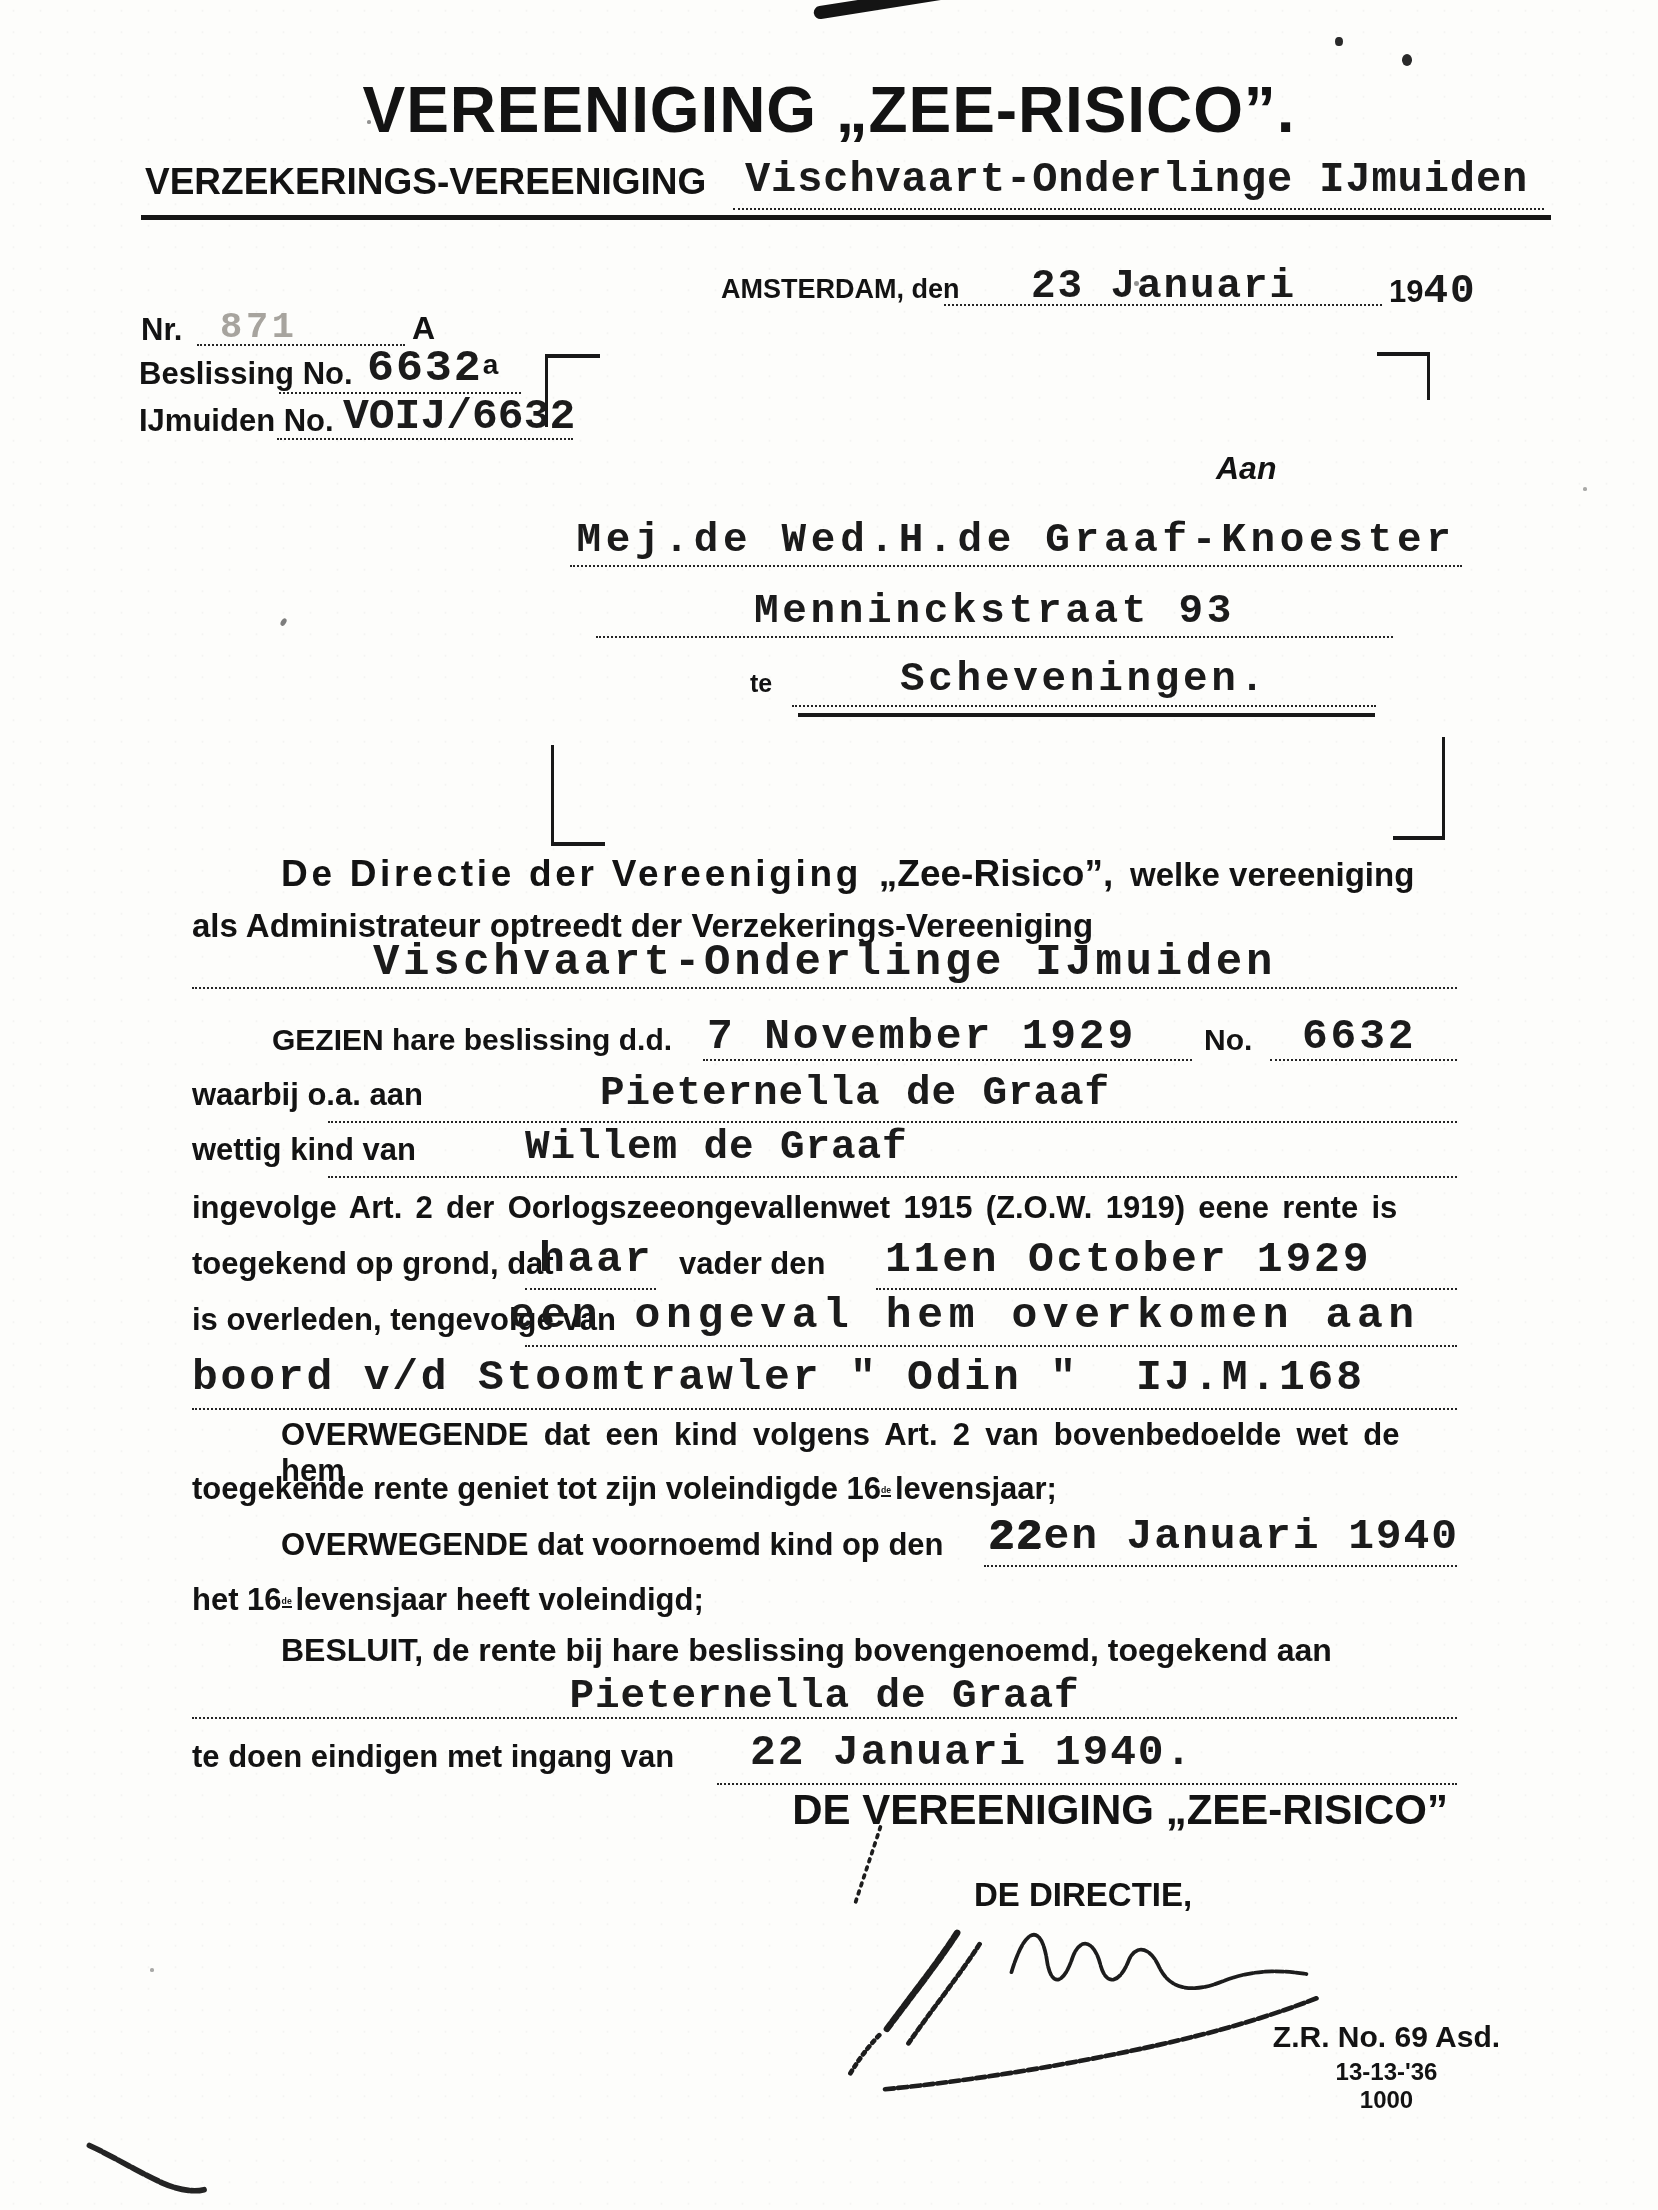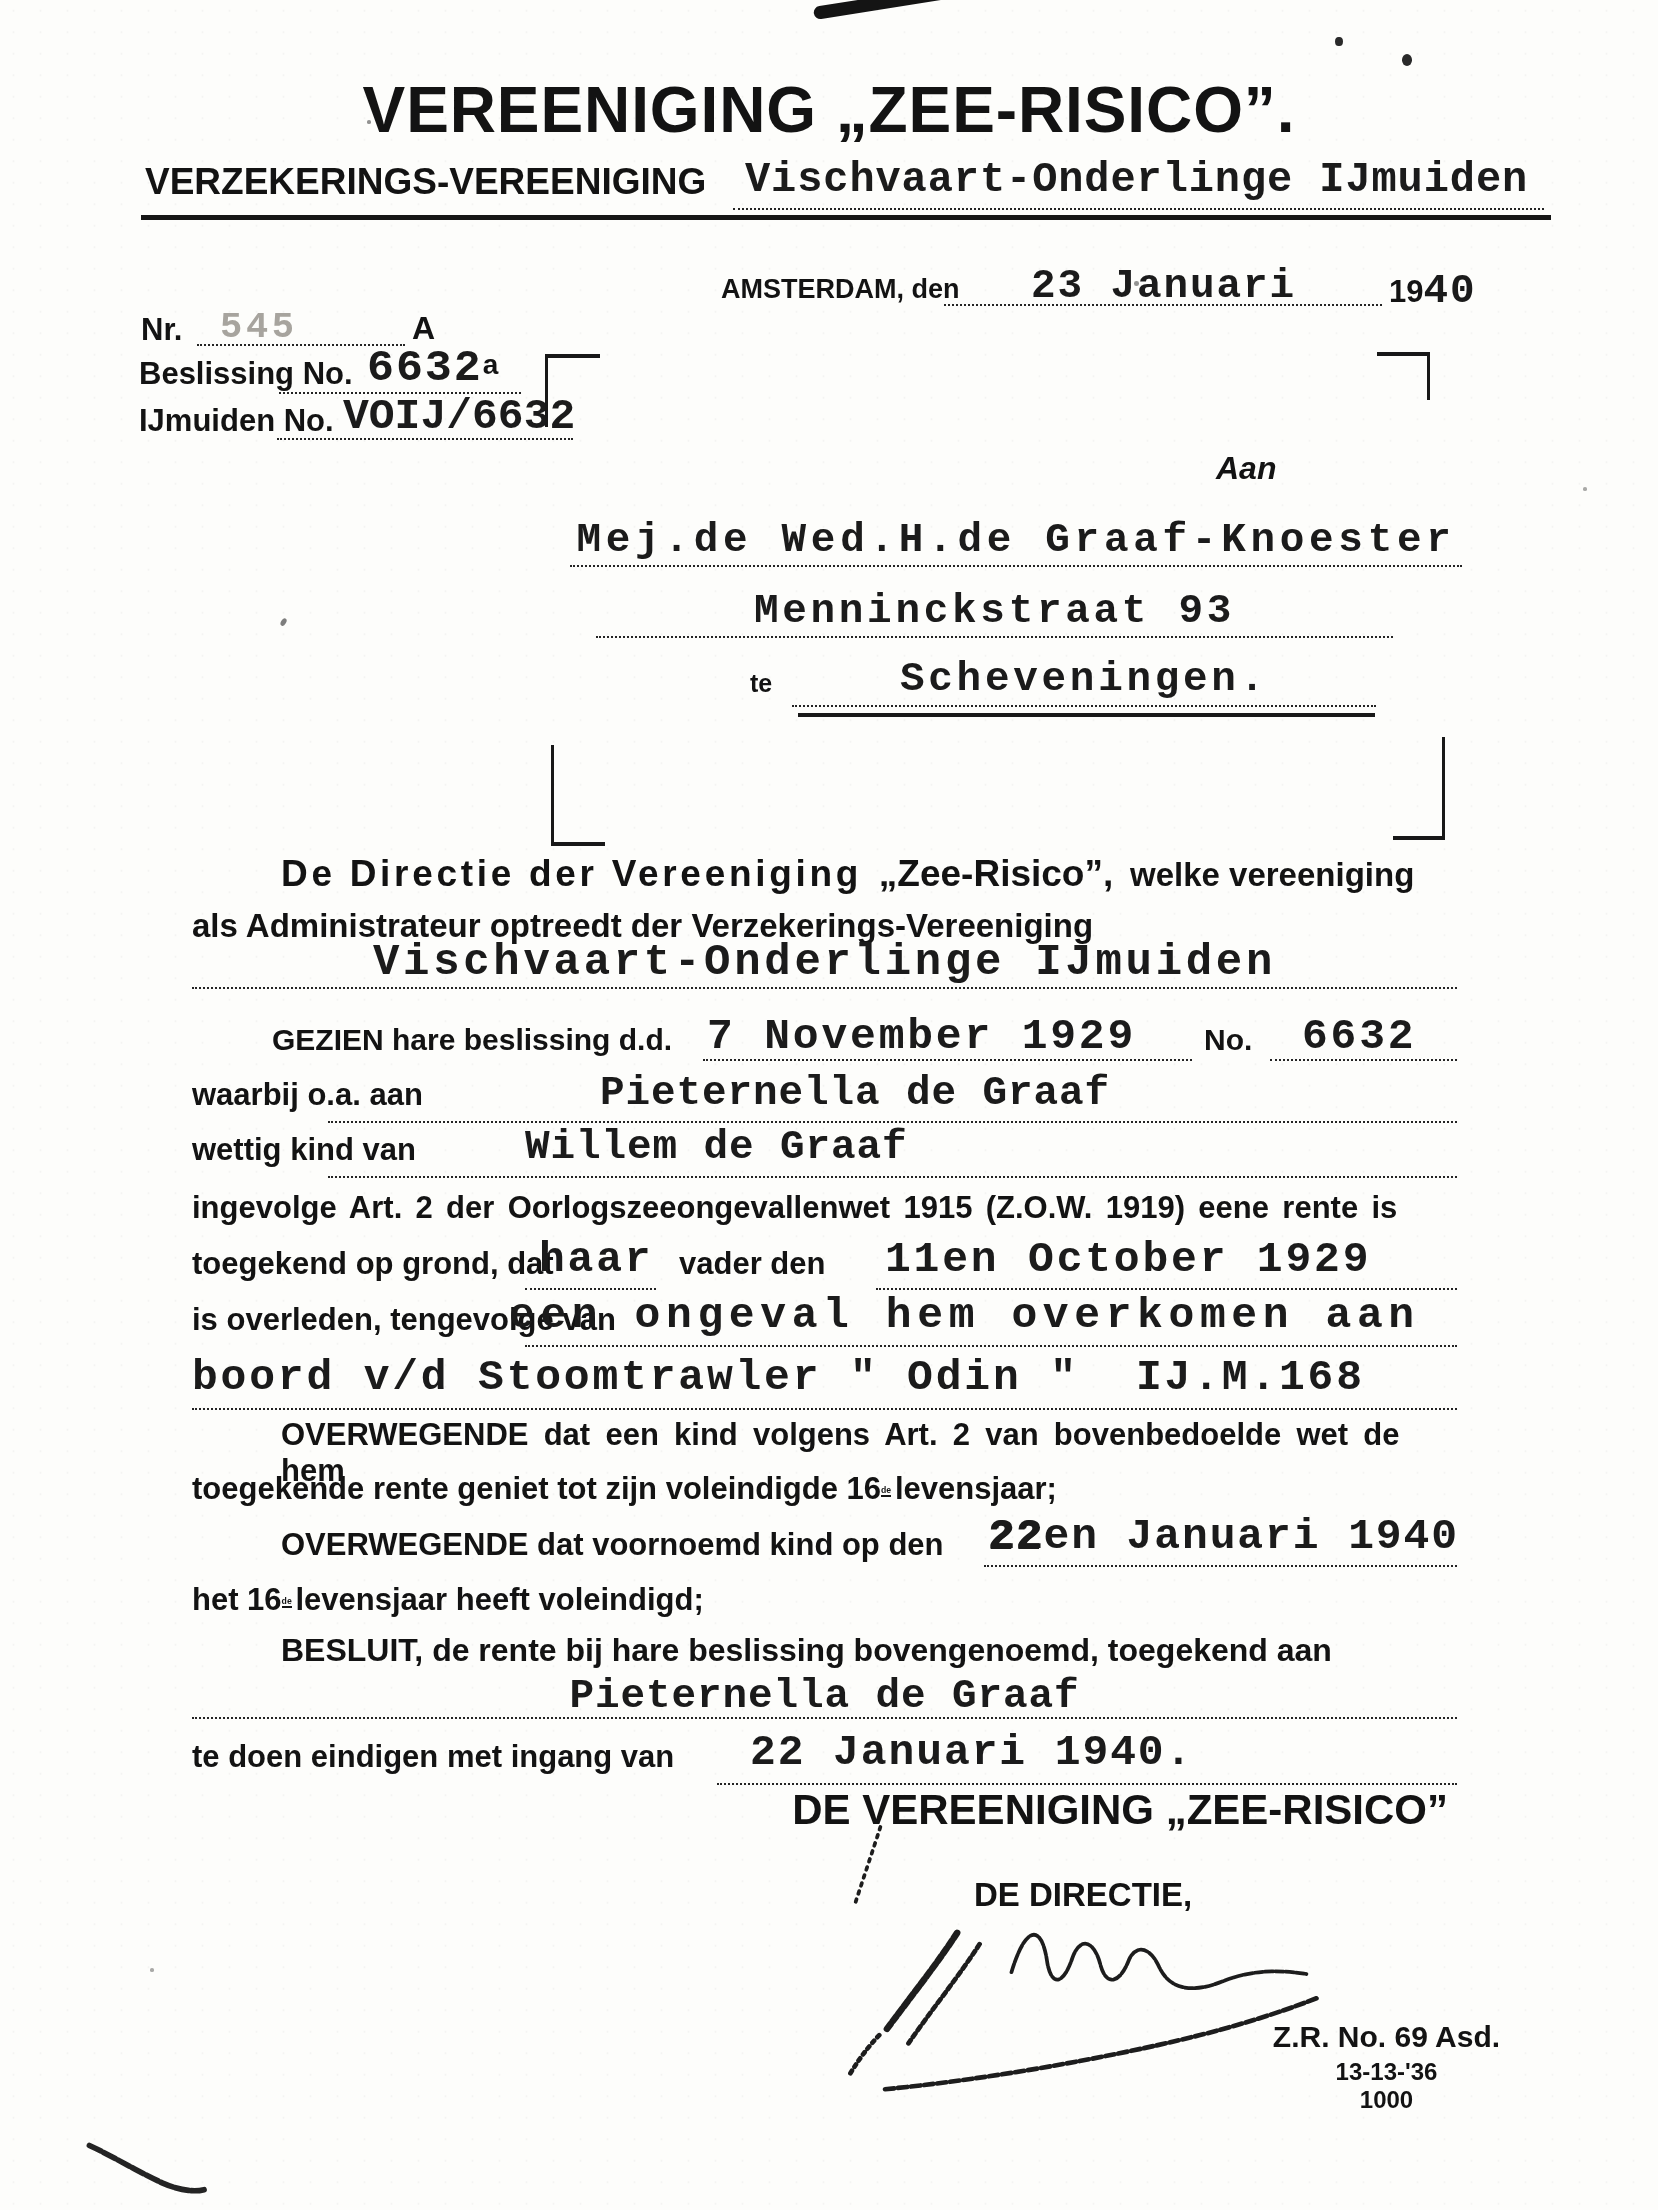--- a/index.html
+++ b/index.html
@@ -72,7 +72,7 @@
   </div>
 
   <div class="abs print p33" style="left:141px;top:312px;">Nr.</div>
-  <div class="abs type t40 faint" style="left:220px;top:306px;">545</div>
+  <div class="abs type t40 faint" style="left:220px;top:306px;">871</div>
   <div class="abs dots" style="left:197px;top:344px;width:208px;"></div>
   <div class="abs print p34" style="left:412px;top:310px;">A</div>
 

